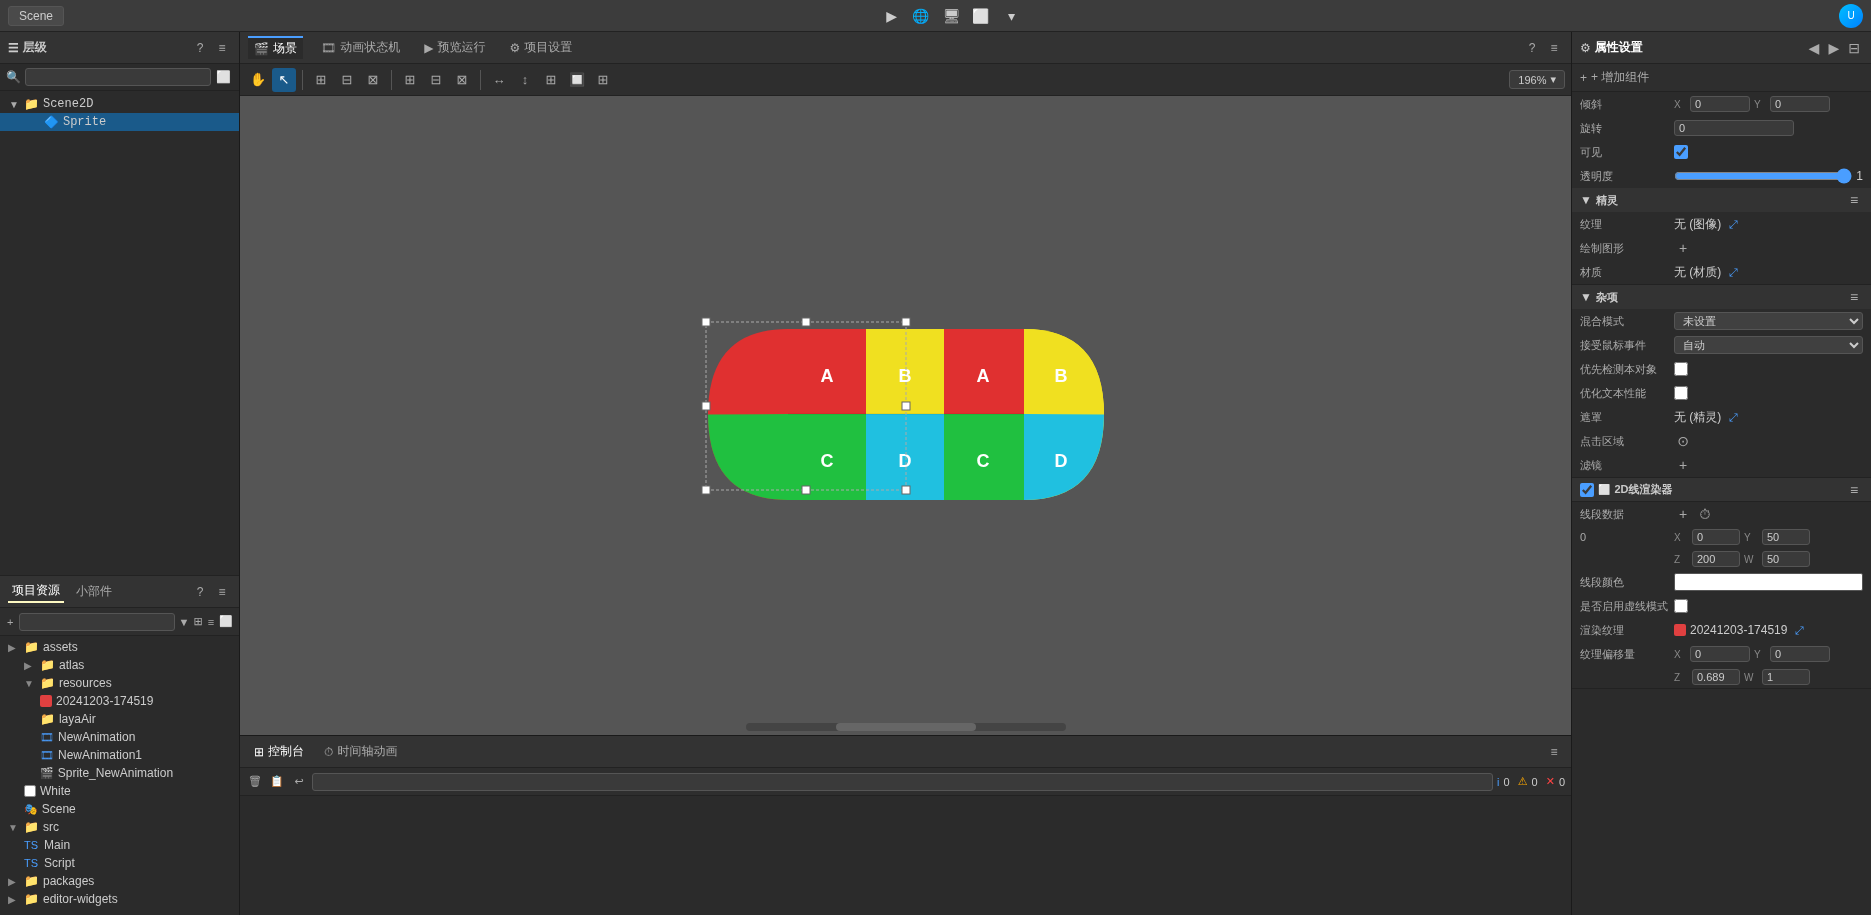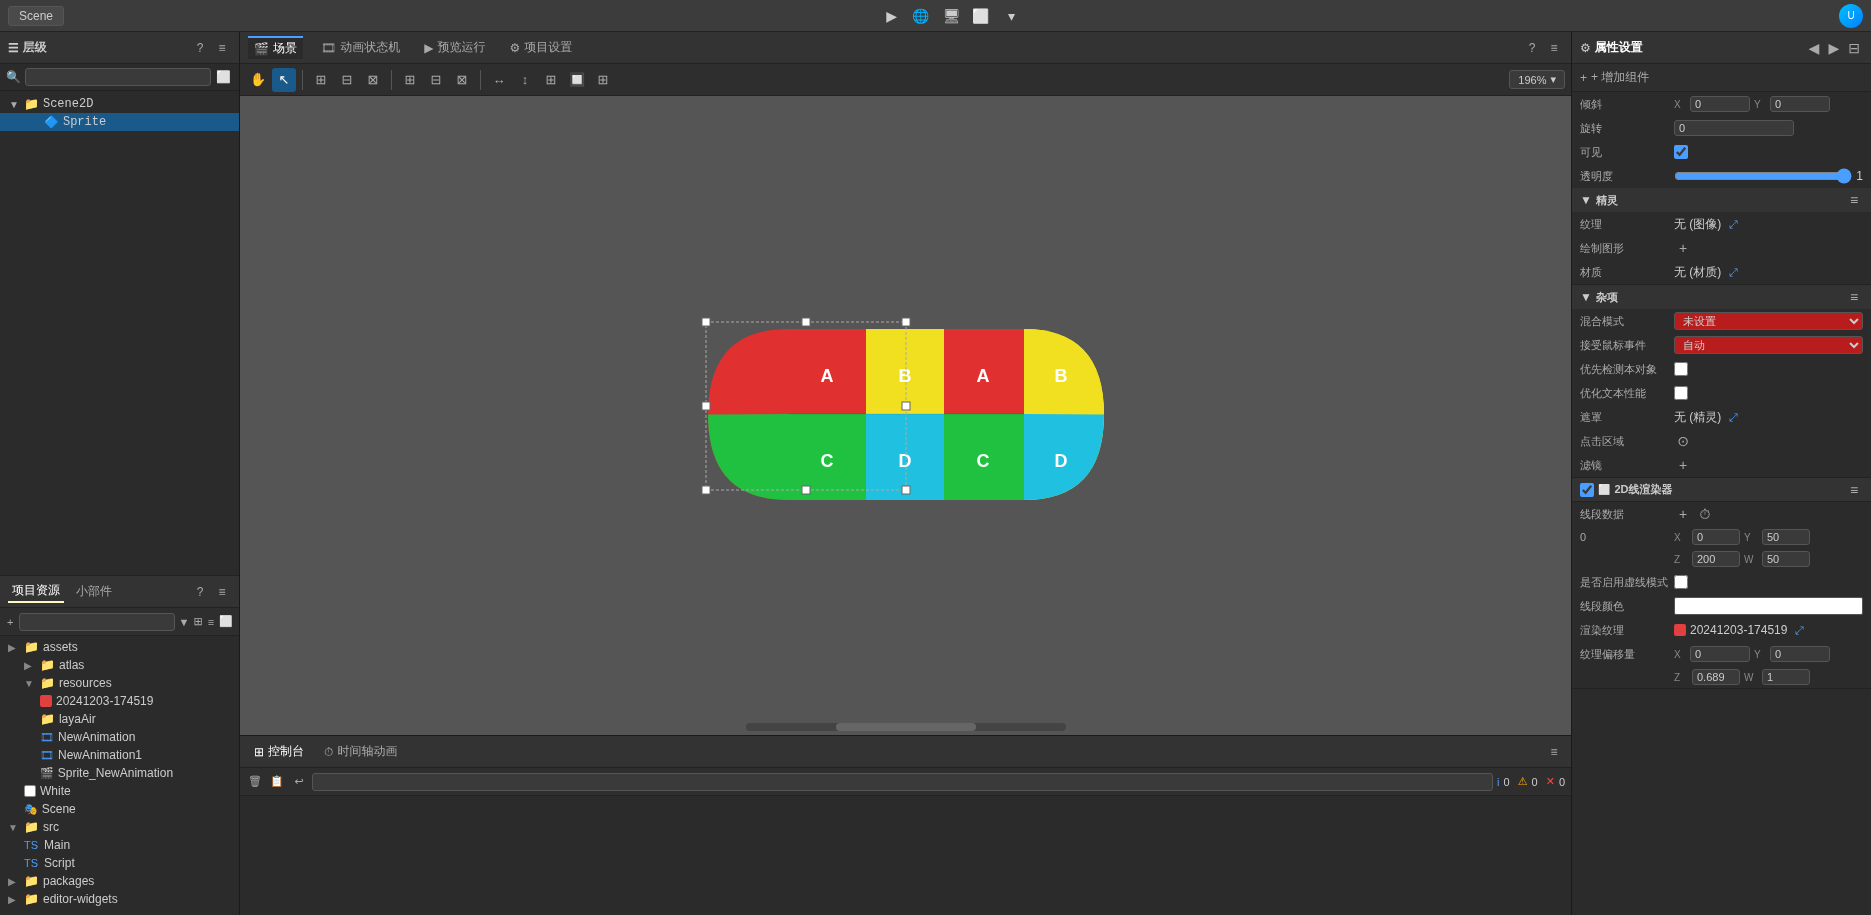--- a/index.html
+++ b/index.html
@@ -368,7 +368,7 @@
       width: 120px;
     }
     .prop-select {
-      background: #b91c1c; border: 1px solid #555; border-radius: 3px;
+      background: #404040; border: 1px solid #555; border-radius: 3px;
       padding: 1px 4px; color: #ccc; font-size: 11px; outline: none;
       flex: 1;
     }

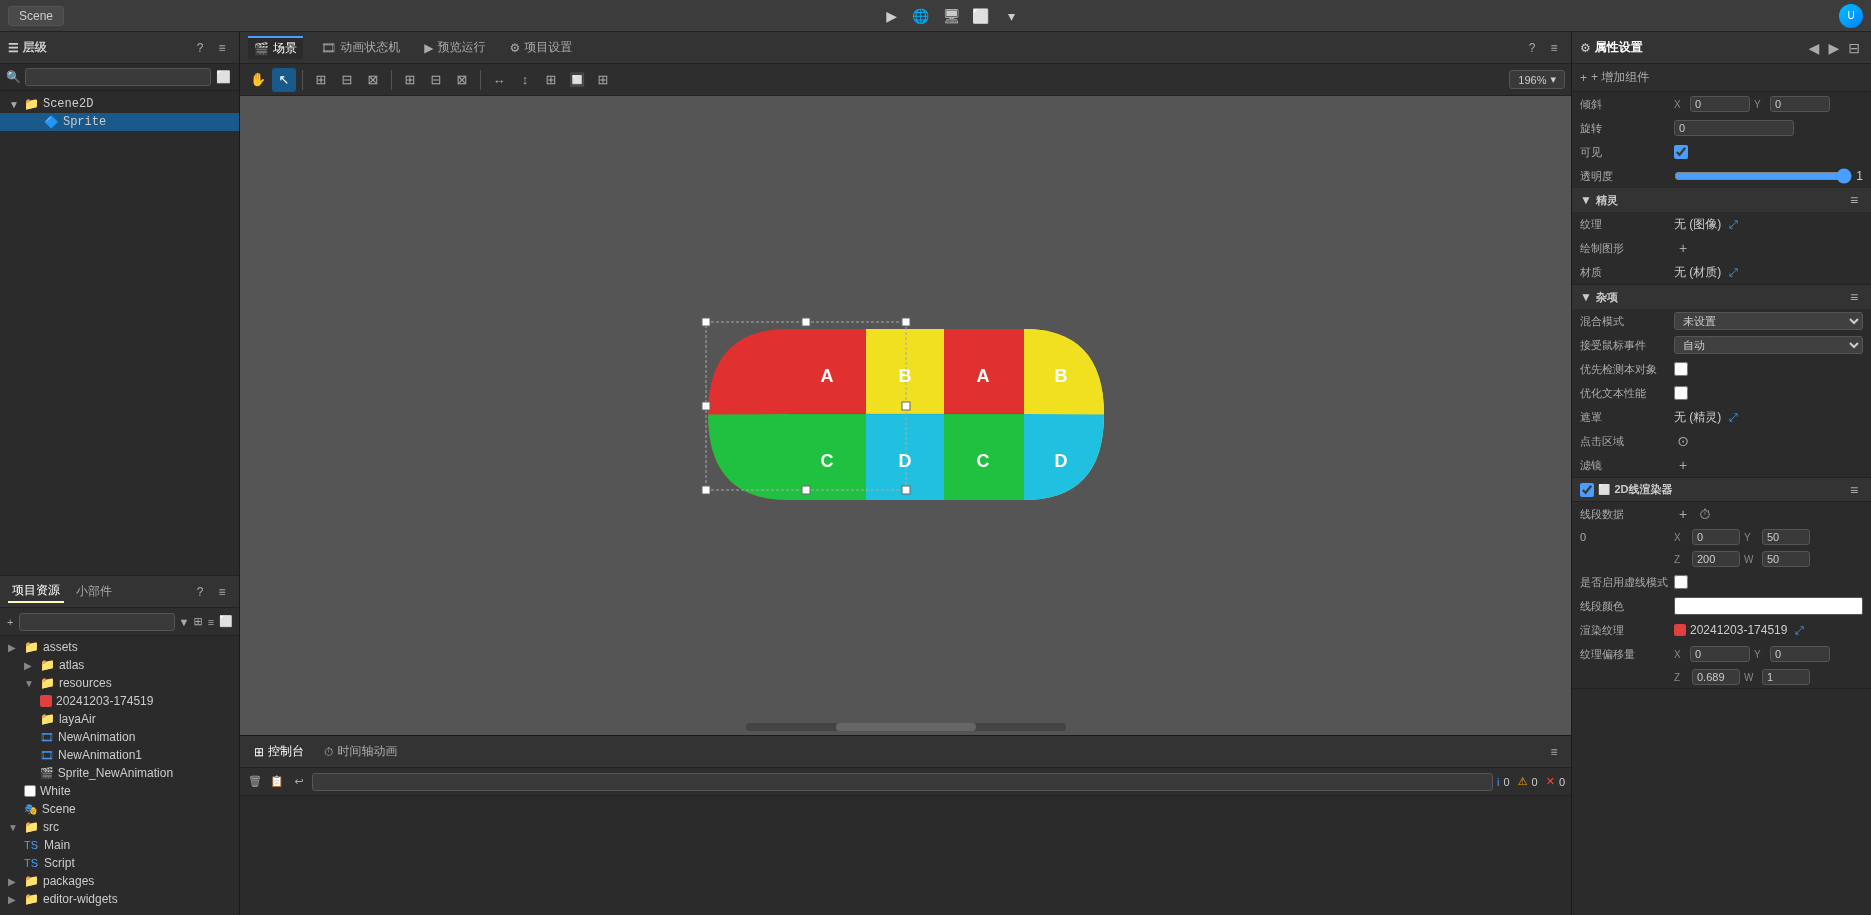--- a/index.html
+++ b/index.html
@@ -969,16 +969,16 @@
 
 
       <div class="prop-row">
+        <div class="prop-label">线段颜色</div>
+        <div class="prop-value">
+          <div class="prop-color-swatch" style="background:white;"></div>
+        </div>
+      </div>
+
+      <div class="prop-row">
         <div class="prop-label">是否启用虚线模式</div>
         <div class="prop-value">
           <input type="checkbox" class="prop-checkbox" style="">
-        </div>
-      </div>
-
-      <div class="prop-row">
-        <div class="prop-label">线段颜色</div>
-        <div class="prop-value">
-          <div class="prop-color-swatch" style="background:white;"></div>
         </div>
       </div>
 

